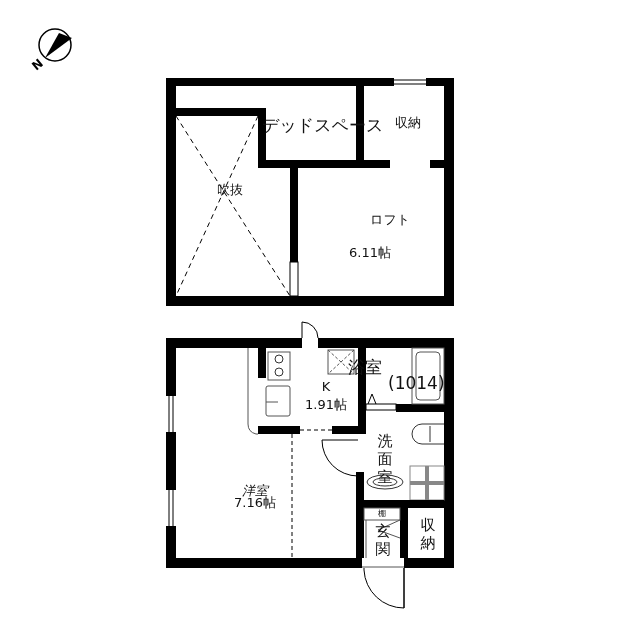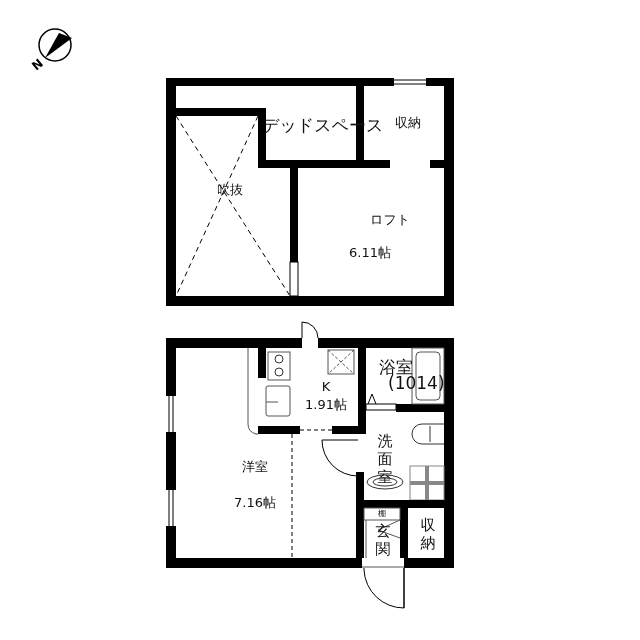--- a/index.html
+++ b/index.html
@@ -137,7 +137,7 @@
 <div class="lbl lbl-md" style="left:220px;top:496px;width:70px;text-align:center;">7.16帖</div>
 <div class="lbl lbl-md" style="left:296px;top:380px;width:60px;">K</div>
 <div class="lbl lbl-md" style="left:290px;top:398px;width:72px;">1.91帖</div>
-<div class="lbl lbl-sm" style="left:379px;top:358px;width:34px;">浴室</div>
+<div class="lbl lbl-sm" style="left:348px;top:358px;width:34px;">浴室</div>
 <div class="lbl lbl-sm" style="left:362px;top:374px;width:54px;margin-left:26px;">(1014)</div>
 <div class="lbl lbl-v" style="left:374px;top:432px;width:22px;">洗
 面

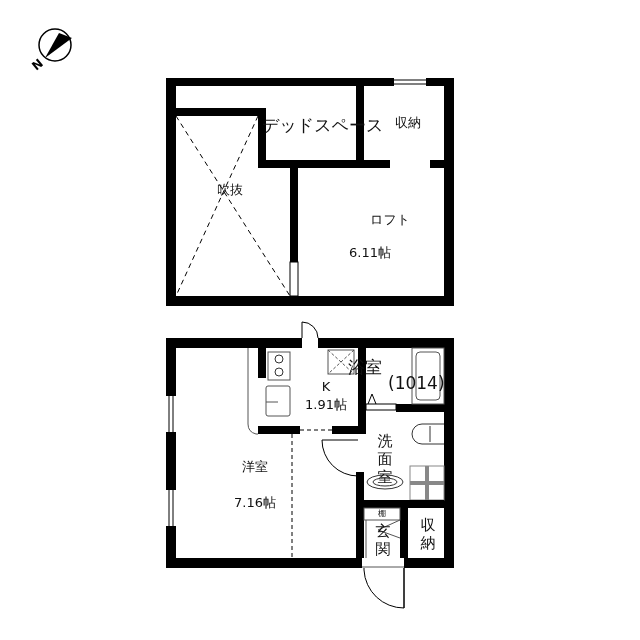--- a/index.html
+++ b/index.html
@@ -133,7 +133,7 @@
 <div class="lbl lbl-md" style="left:330px;top:213px;width:80px;text-align:right;">ロフト</div>
 <div class="lbl lbl-md" style="left:330px;top:232px;width:80px;margin-top:14px;">6.11帖</div>
 
-<div class="lbl lbl-md" style="left:220px;top:460px;width:70px;">洋室</div>
+<div class="lbl lbl-md" style="left:220px;top:484px;width:70px;font-style:italic;">洋室</div>
 <div class="lbl lbl-md" style="left:220px;top:496px;width:70px;text-align:center;">7.16帖</div>
 <div class="lbl lbl-md" style="left:296px;top:380px;width:60px;">K</div>
 <div class="lbl lbl-md" style="left:290px;top:398px;width:72px;">1.91帖</div>

